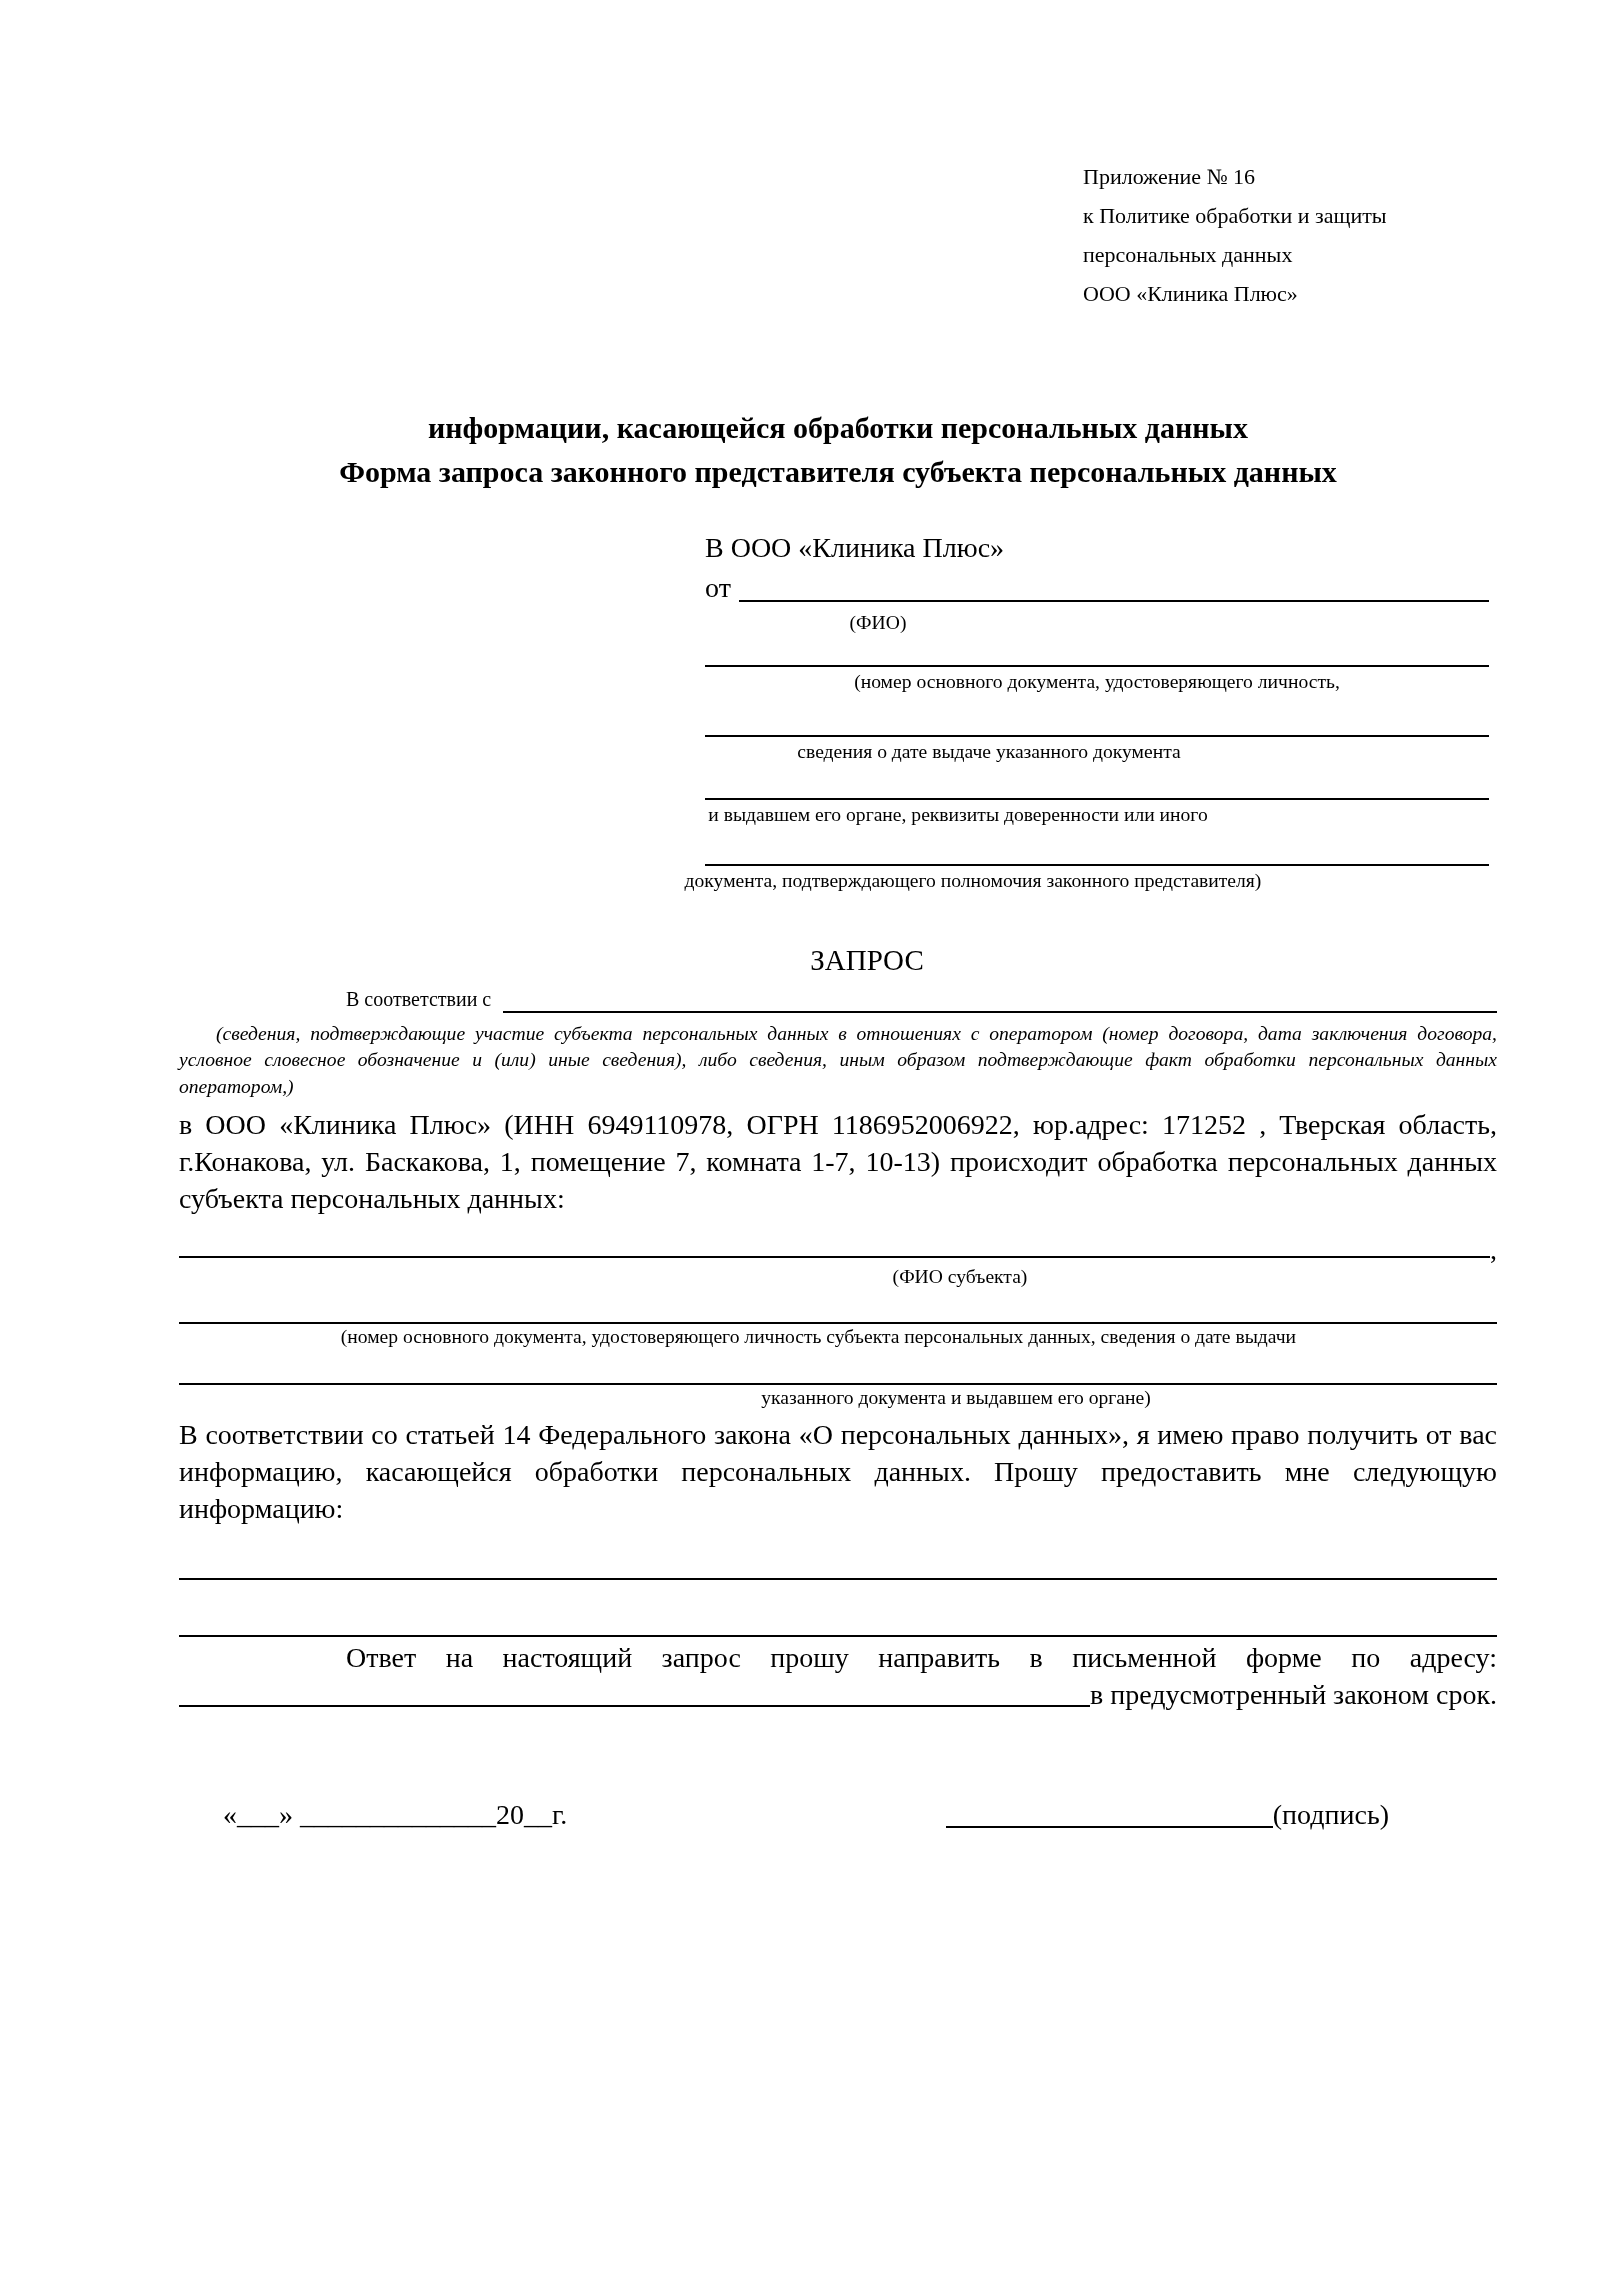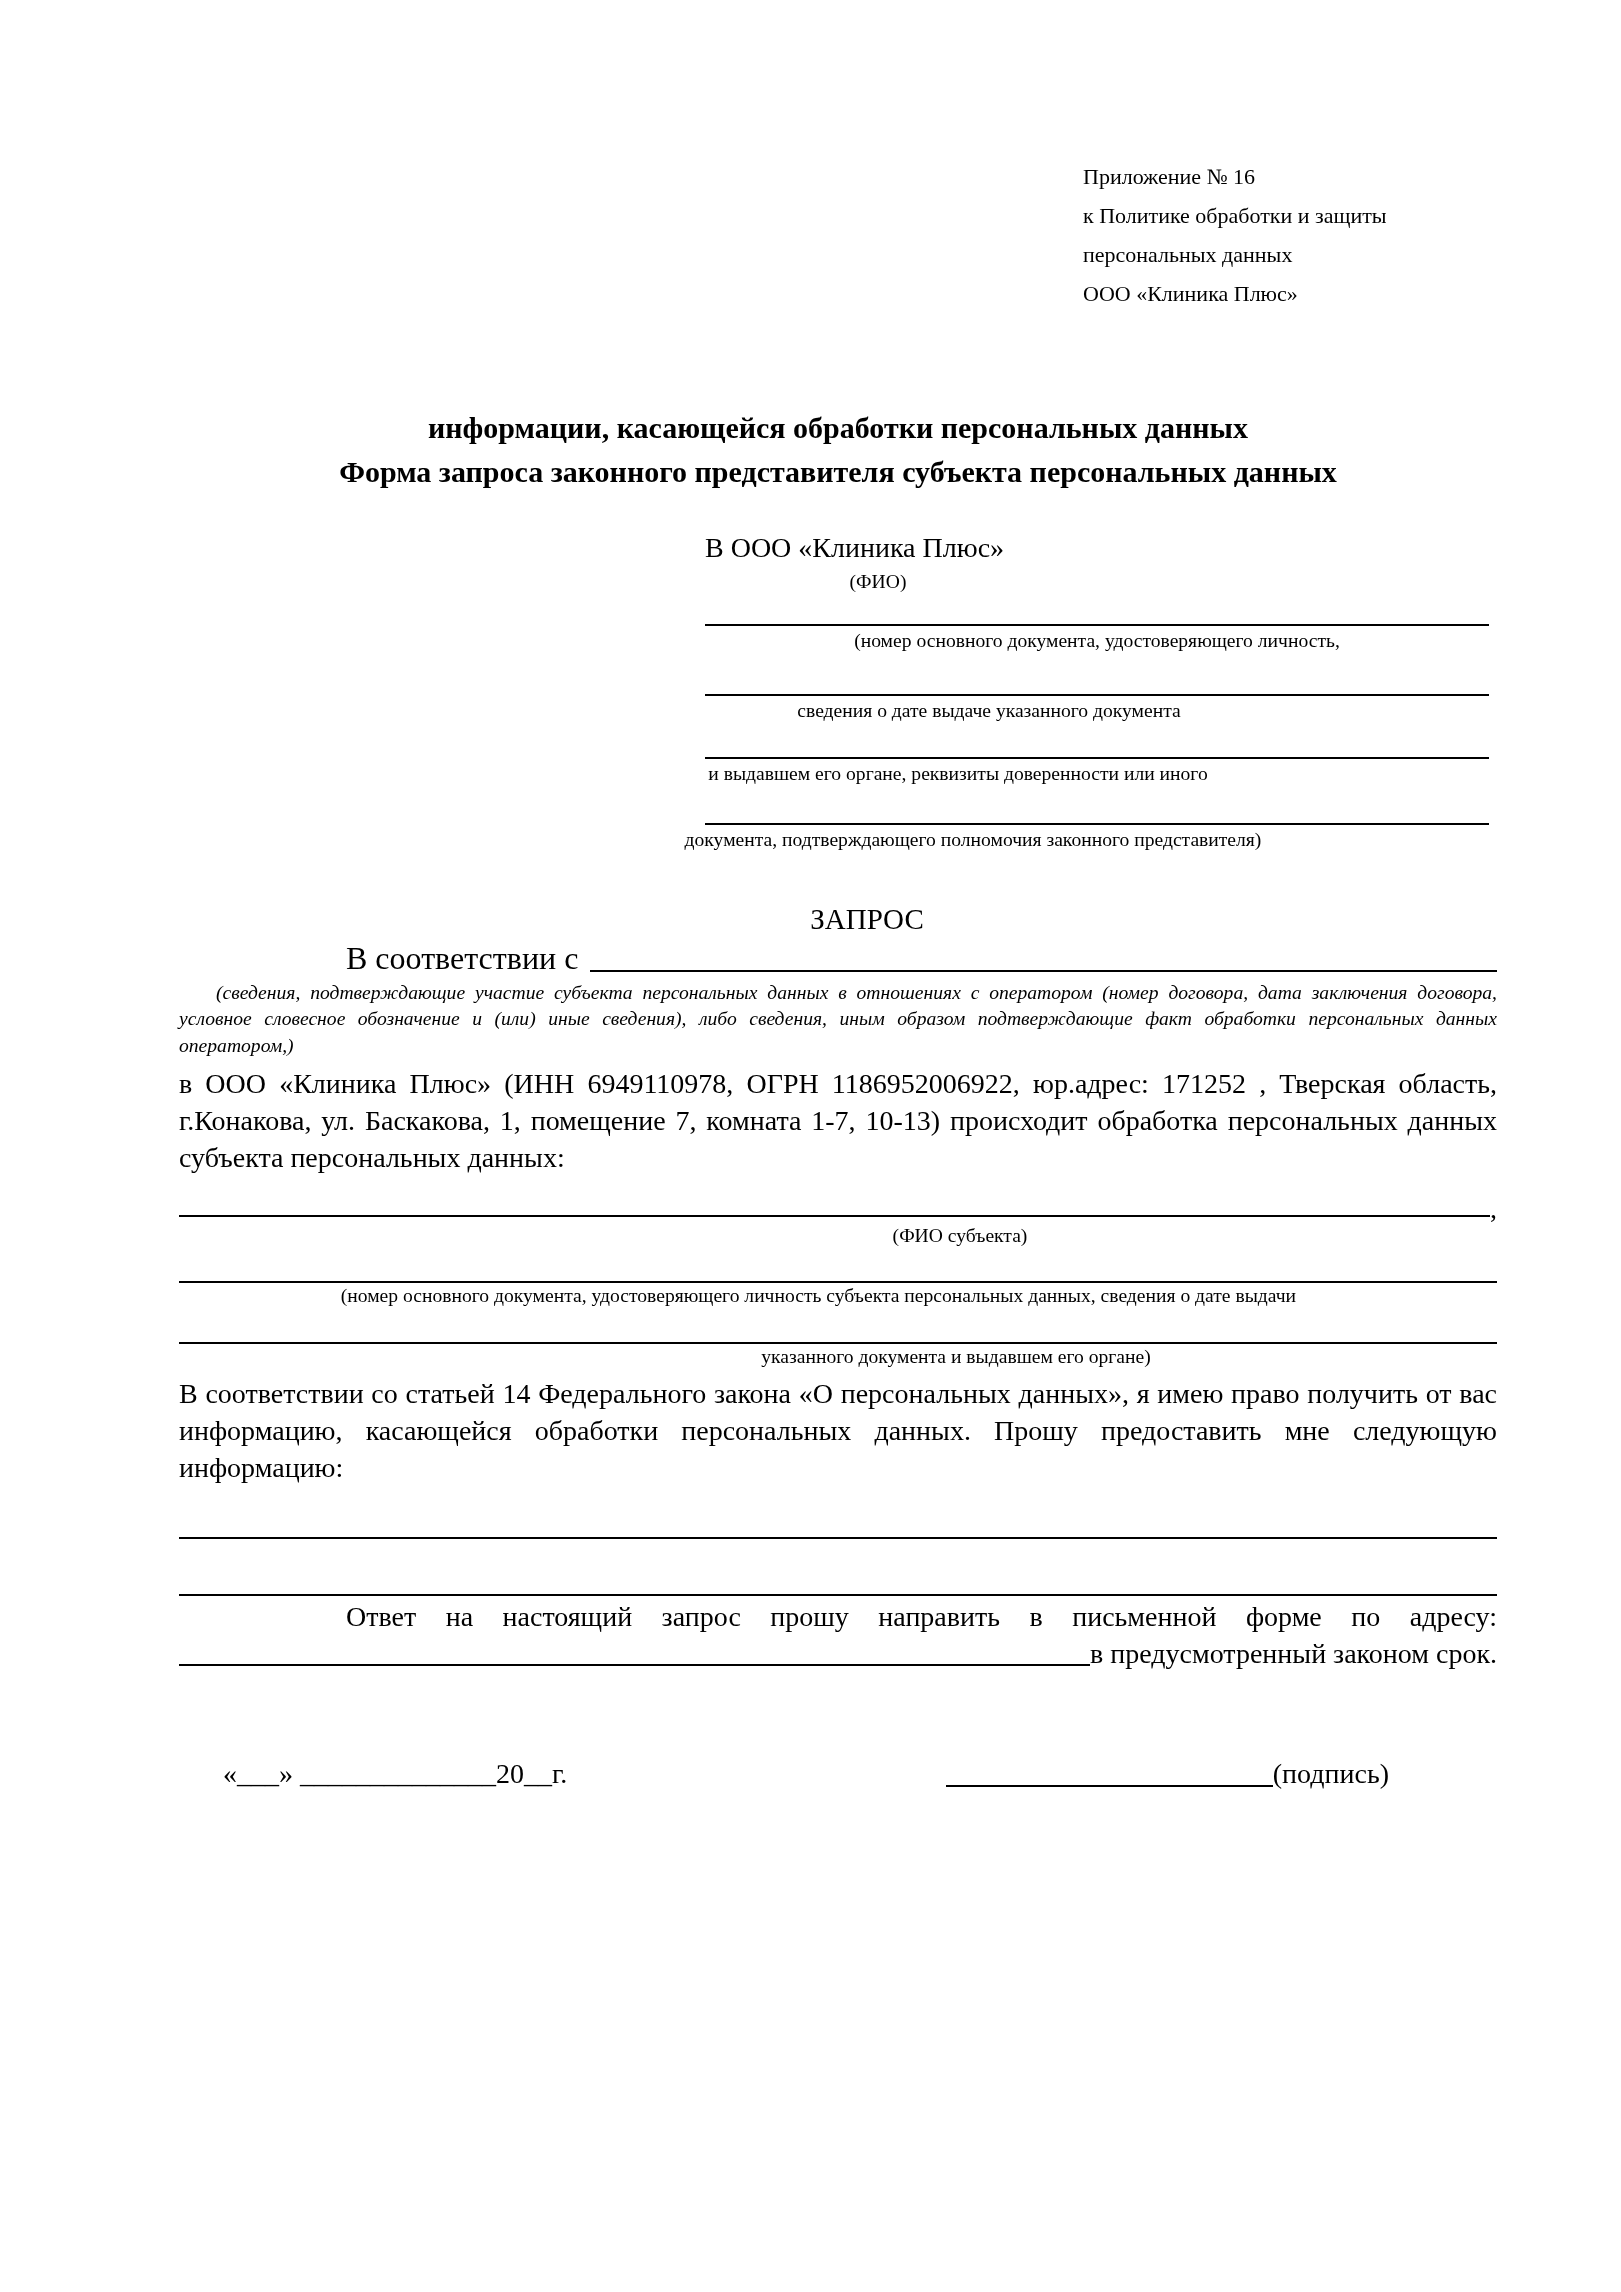--- a/index.html
+++ b/index.html
@@ -70,6 +70,10 @@
 
   <div class="addr">
     <div class="addr-to">В ООО «Клиника Плюс»</div>
+    <div class="addr-from">
+      <span class="lbl">от</span>
+      <span class="fill"></span>
+    </div>
     <div class="fcap" style="transform: translateX(-219px);">(ФИО)</div>
 
     <div class="fline" style="margin-top: 29px;"></div>

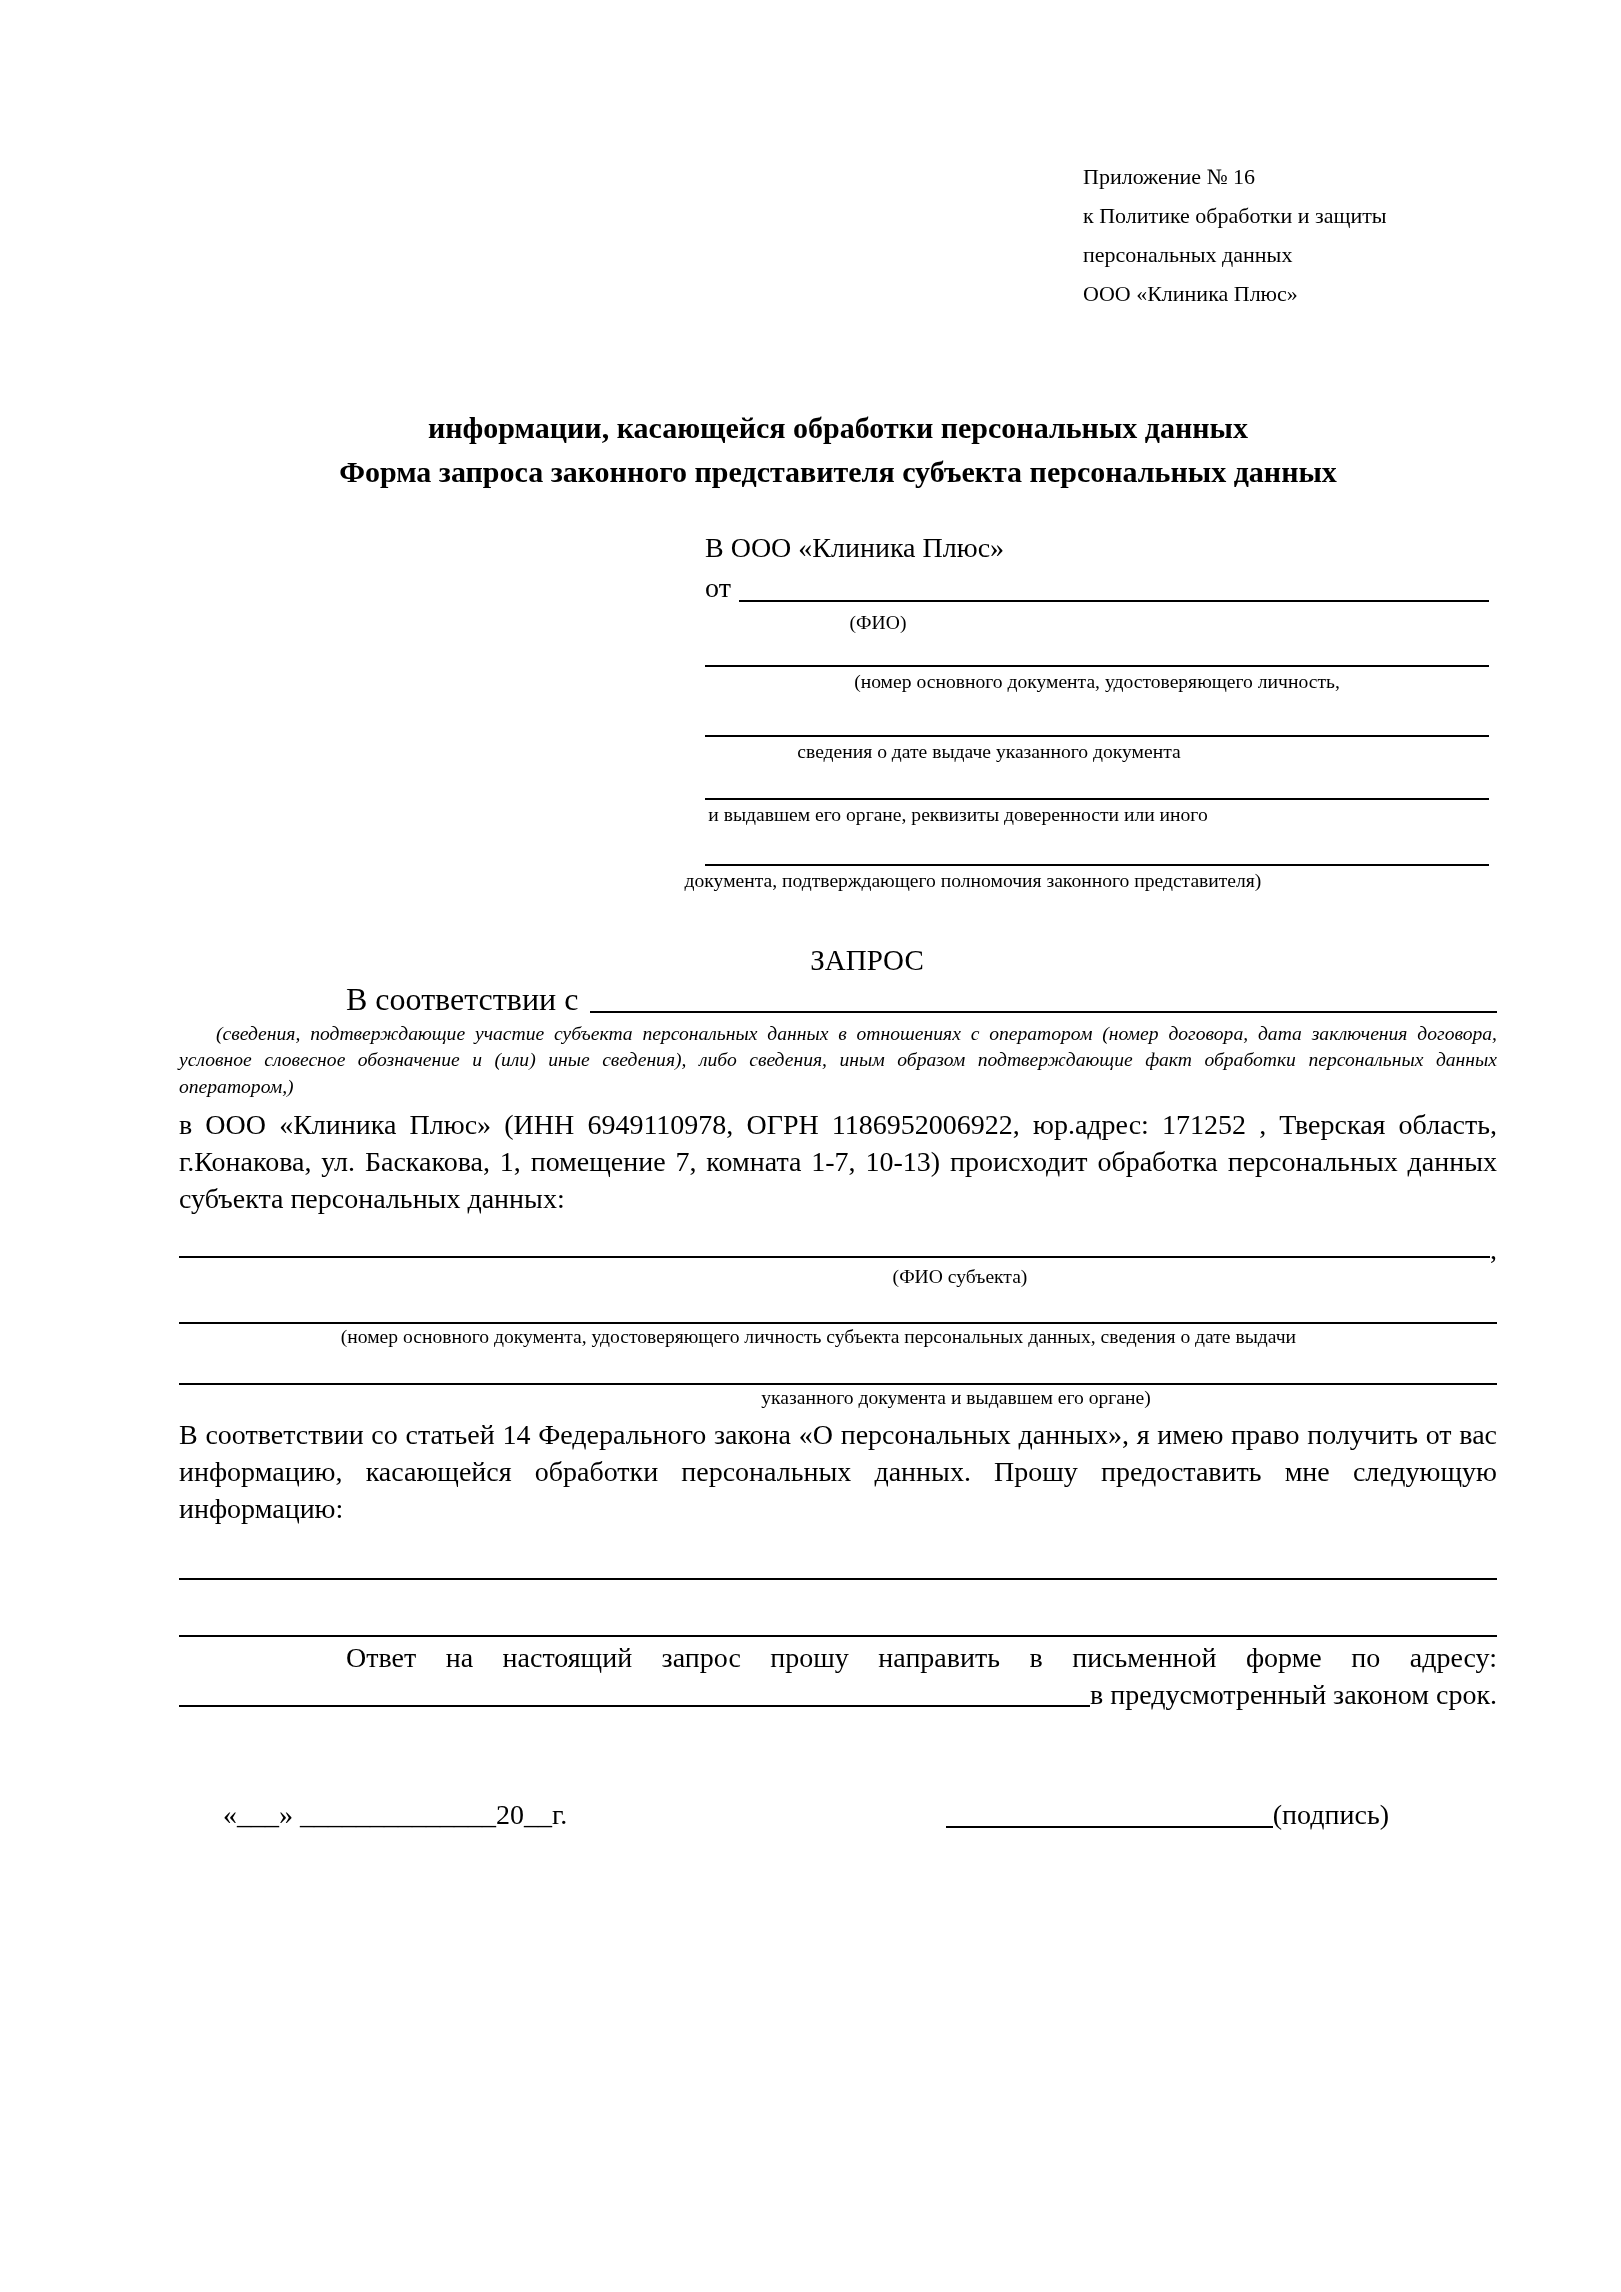--- a/index.html
+++ b/index.html
@@ -30,7 +30,7 @@
   .fline { border-bottom: 2.9px solid #000; height: 0; }
   
   .qhead { margin-top: 47px; text-align: center; font-size: 29px; line-height: 39px; transform: translateX(29px); }
-  .acc-row { display: flex; font-size: 32px; line-height: 39px; }
+  .acc-row { display: flex; font-size: 20px; line-height: 39px; }
   .acc-row .lbl { margin-left: 167px; padding-right: 11.8px; white-space: nowrap; }
   .smallp { margin-top: 2px; font-size: 19.6px; line-height: 26.5px; text-align: justify; text-indent: 37px; font-style: italic; }
   .mainp { font-size: 28px; line-height: 37px; text-align: justify; }

